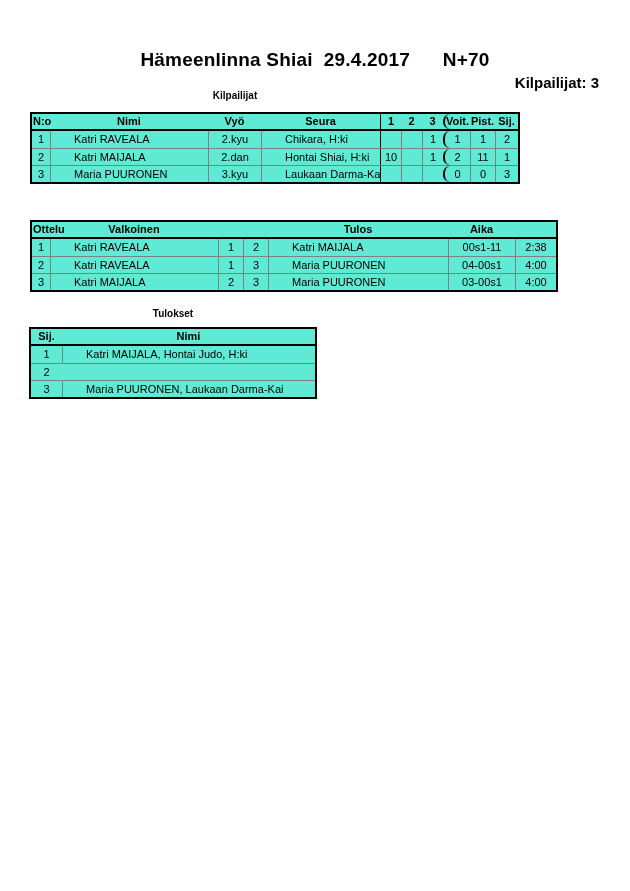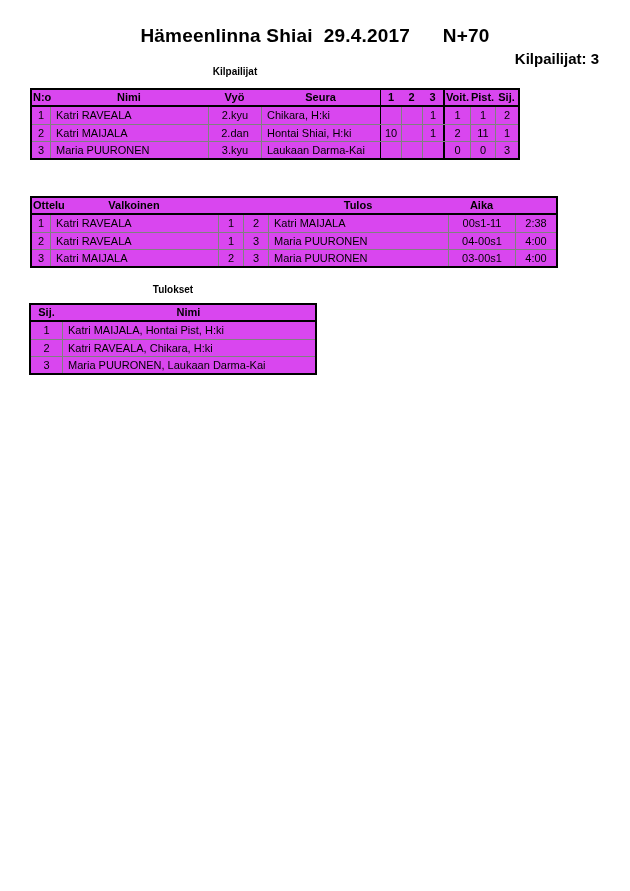--- a/index.html
+++ b/index.html
@@ -16,6 +16,7 @@
     font-family:"Liberation Sans", sans-serif;
     color:var(--ink);
     overflow:hidden;
+    margin-top:24px;
   }
   .title{
     position:absolute; top:25px; left:0; width:630px;

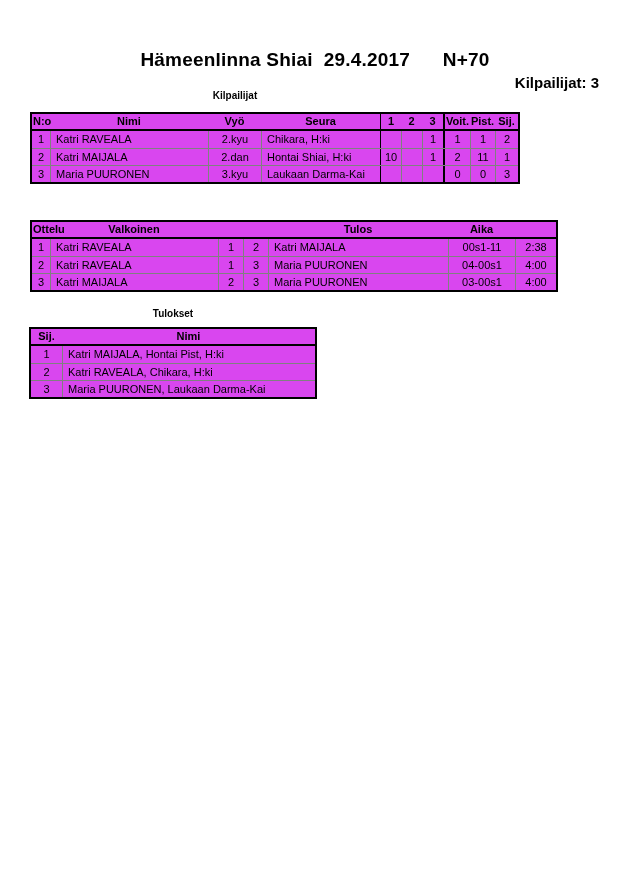--- a/index.html
+++ b/index.html
@@ -37,7 +37,7 @@
 
   .tbl{
     position:absolute;
-    background:#d946ef;
+    background:#5eead4;
     border:2px solid var(--ink);
   }
   #tbl-kilpailijat{ left:30px; top:88px;  width:490px; }

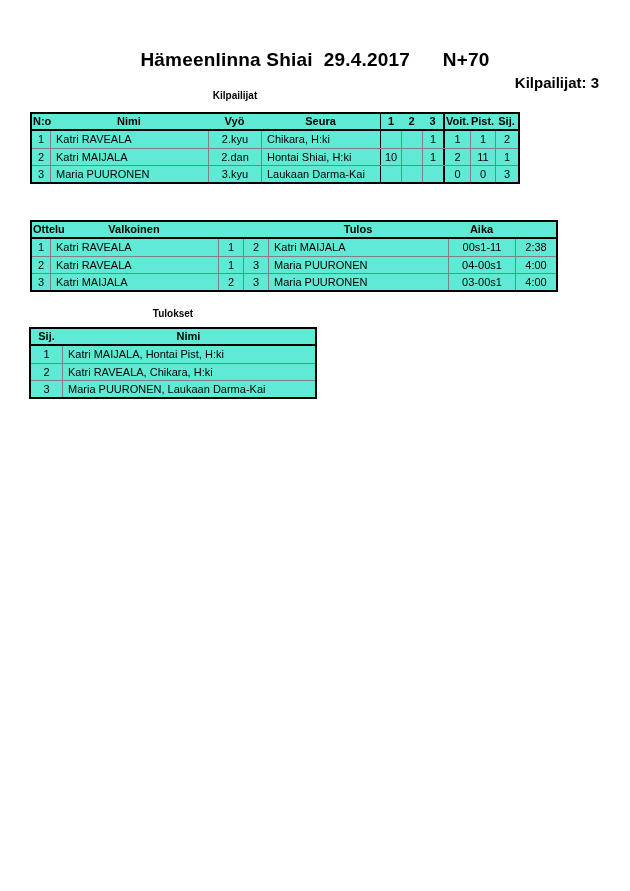--- a/index.html
+++ b/index.html
@@ -63,7 +63,7 @@
   .ctr{ justify-content:center; text-align:left; }
   .bL{  border-left:1px solid var(--grid); }
   .bLb{ border-left:1px solid var(--ink); }
-  .bLt{ border-left:2px solid var(--ink); }
+  .bLt{ border-left:2px solid var(--ink);border-radius:7px; }
 </style>
 </head>
 <body>

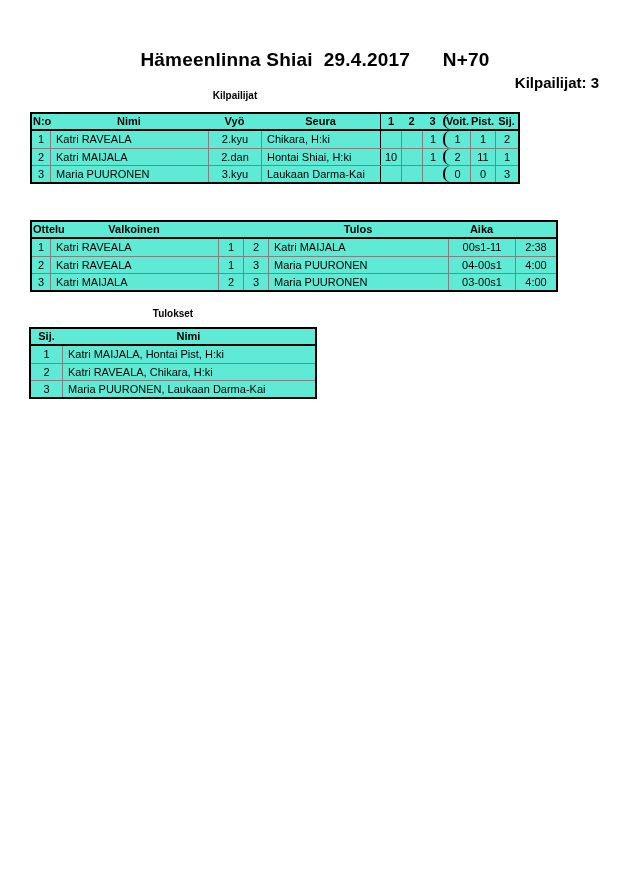--- a/index.html
+++ b/index.html
@@ -58,7 +58,7 @@
     height:100%;
   }
   .cell.ov{ overflow:visible; }          
-  .l{ justify-content:flex-start; padding-left:5px; }
+  .l{ justify-content:flex-start; padding-left:23px; }
   .edge{ justify-content:flex-start; padding-left:1px; }
   .ctr{ justify-content:center; text-align:left; }
   .bL{  border-left:1px solid var(--grid); }

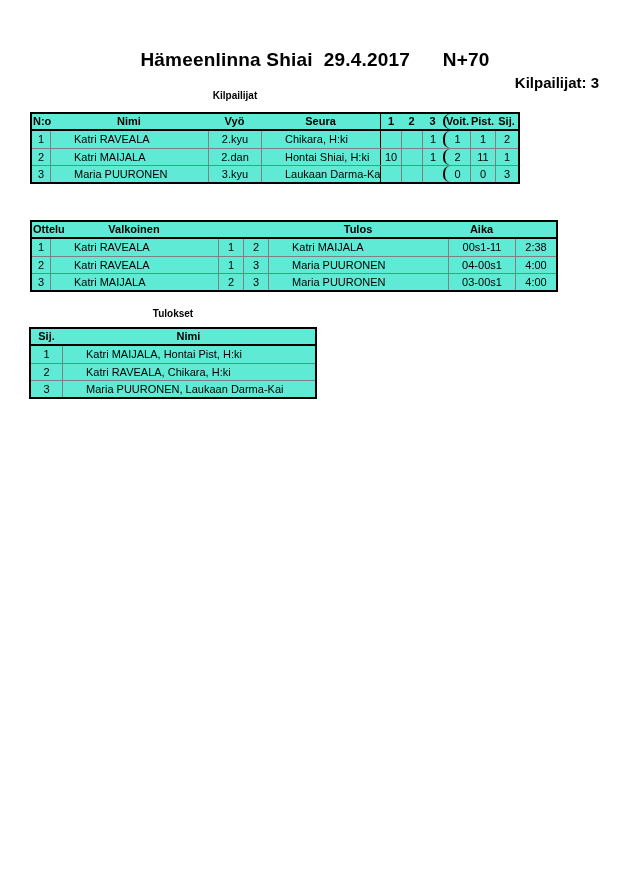--- a/index.html
+++ b/index.html
@@ -180,7 +180,7 @@
     </div>
     <div class="row d cols-tulokset">
       <div class="cell ctr">1</div>
-      <div class="cell l bL">Katri MAIJALA, Hontai Pist, H:ki</div>
+      <div class="cell l bL">Katri MAIJALA, Hontai Judo, H:ki</div>
     </div>
     <div class="row d cols-tulokset">
       <div class="cell ctr">2</div>

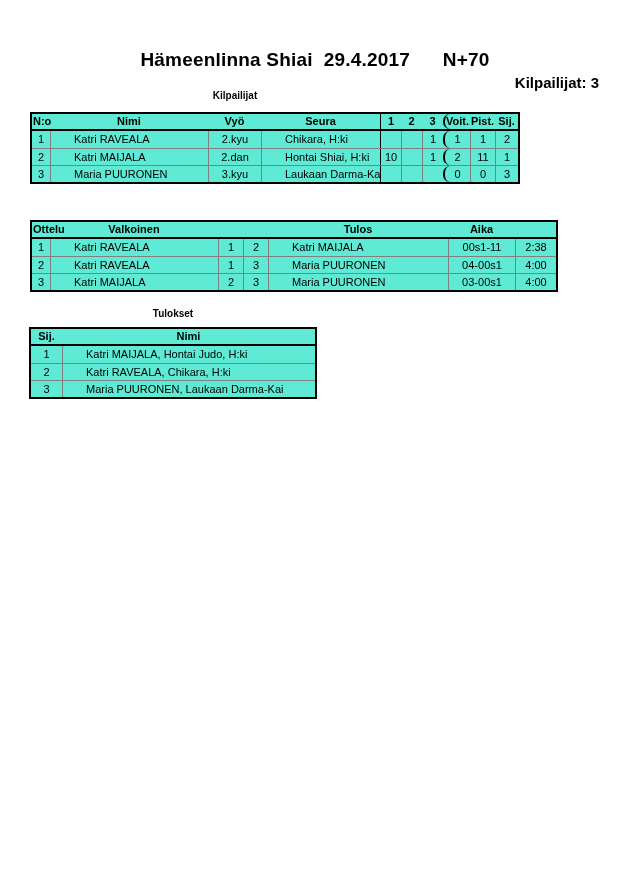--- a/index.html
+++ b/index.html
@@ -184,7 +184,6 @@
     </div>
     <div class="row d cols-tulokset">
       <div class="cell ctr">2</div>
-      <div class="cell l bL">Katri RAVEALA, Chikara, H:ki</div>
     </div>
     <div class="row d cols-tulokset">
       <div class="cell ctr">3</div>

